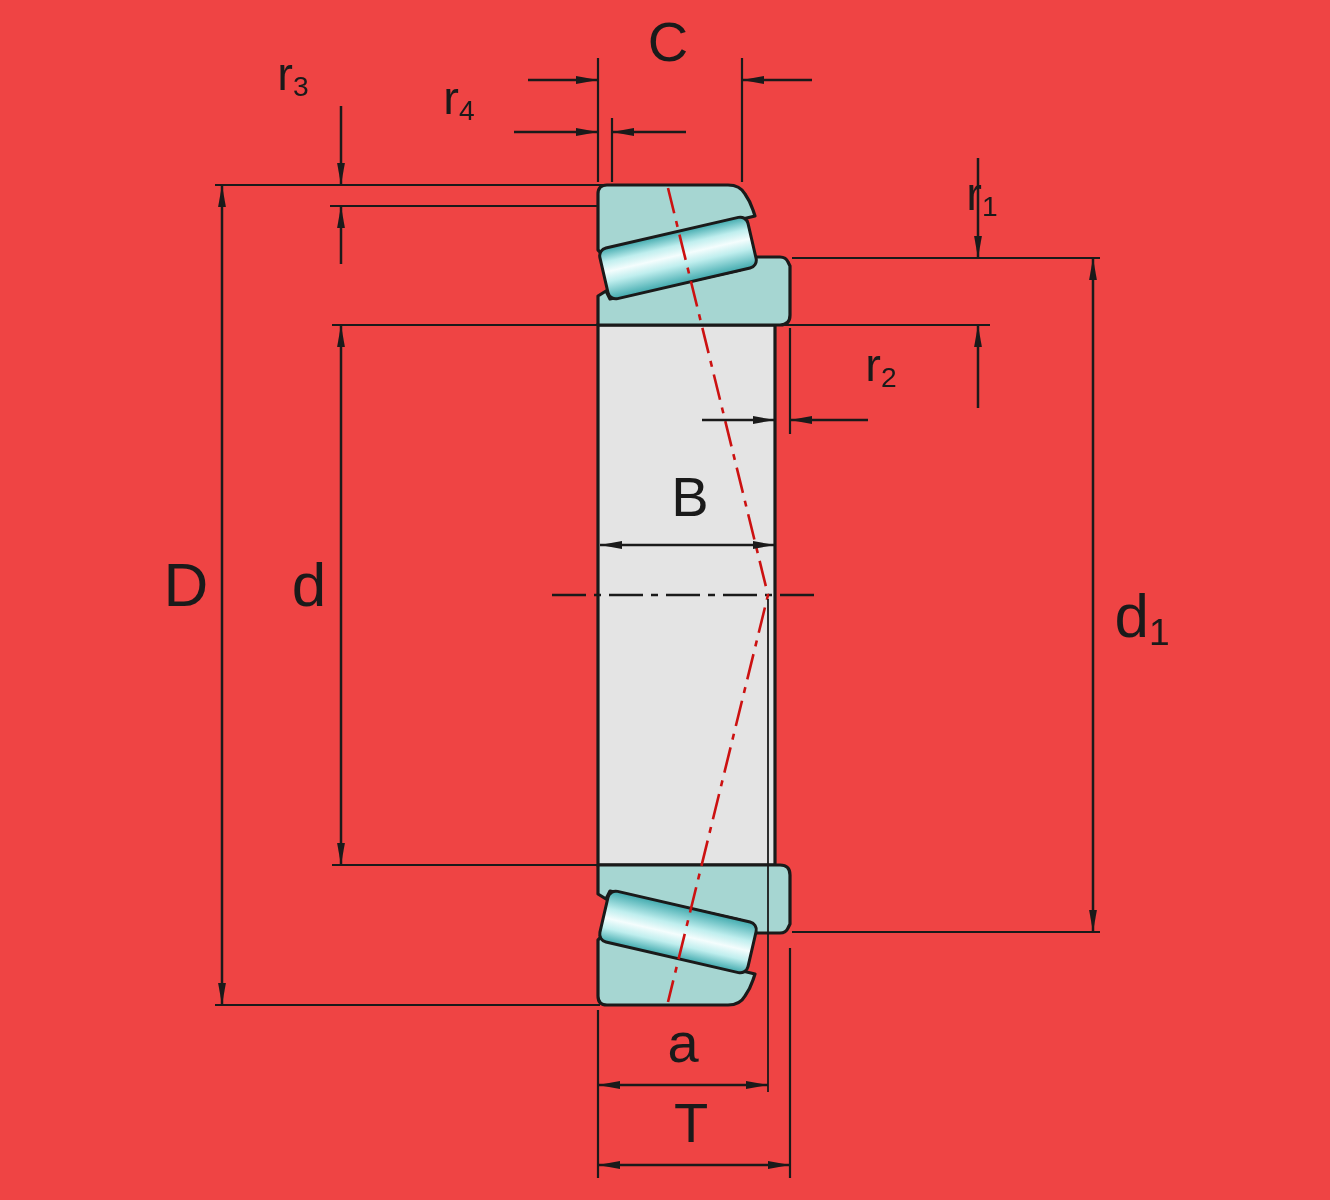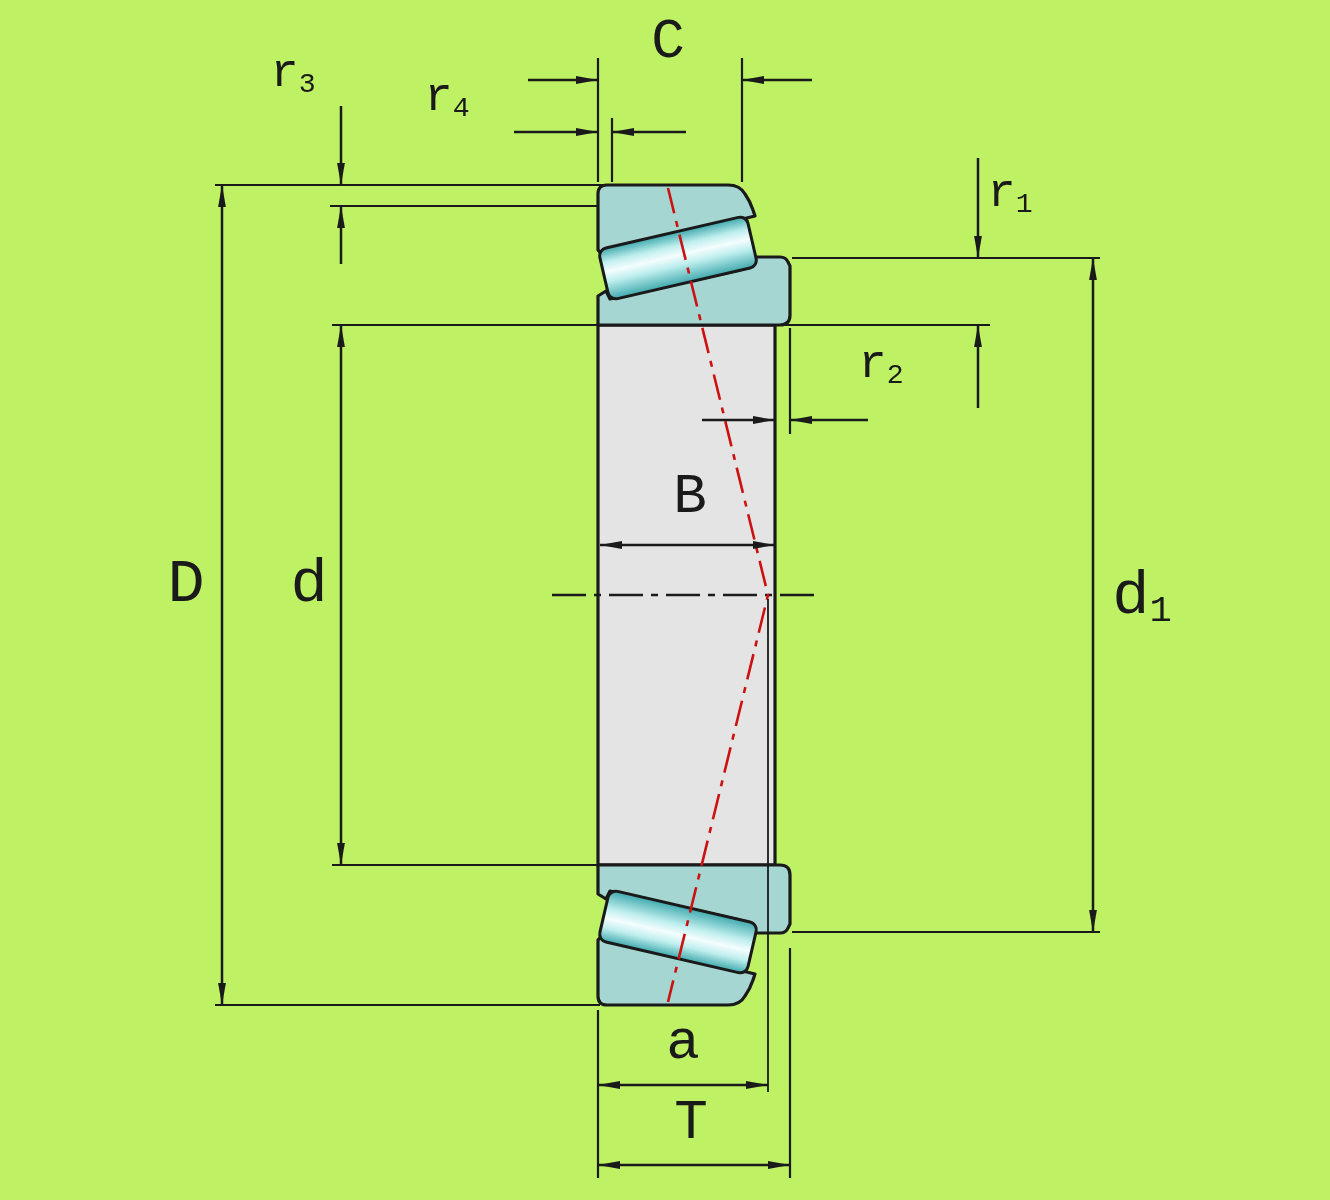--- a/index.html
+++ b/index.html
@@ -6,8 +6,8 @@
   .canvas{
     position:relative;
     width:1330px;height:1200px;
-    background:#bef264;
-    font-family:Liberation Mono, monospace;
+    background:#ef4444;
+    font-family:Liberation Sans, sans-serif;
     color:#1a1a1a;
     overflow:hidden;
   }

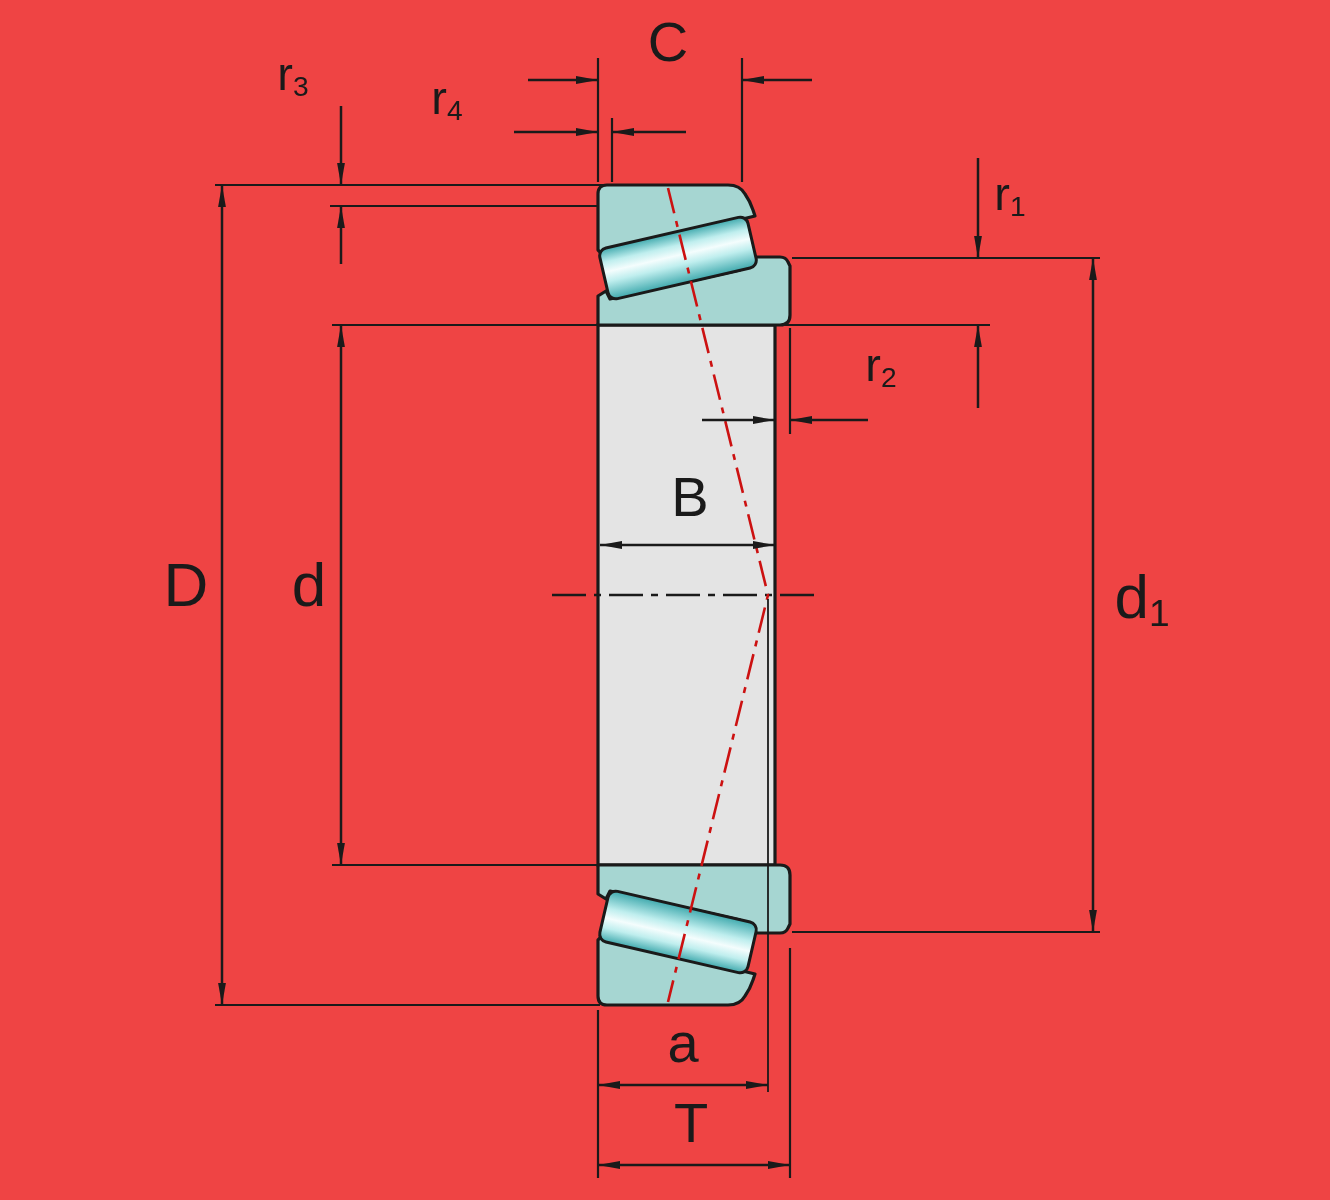--- a/index.html
+++ b/index.html
@@ -113,7 +113,7 @@
     <span>r</span><span class="sub">3</span>
   </div>
 
-  <div class="lbl size-sm" style="left:447px;top:97px">
+  <div class="lbl size-sm" style="left:459px;top:97px">
     <span>r</span><span class="sub">4</span>
   </div>
 

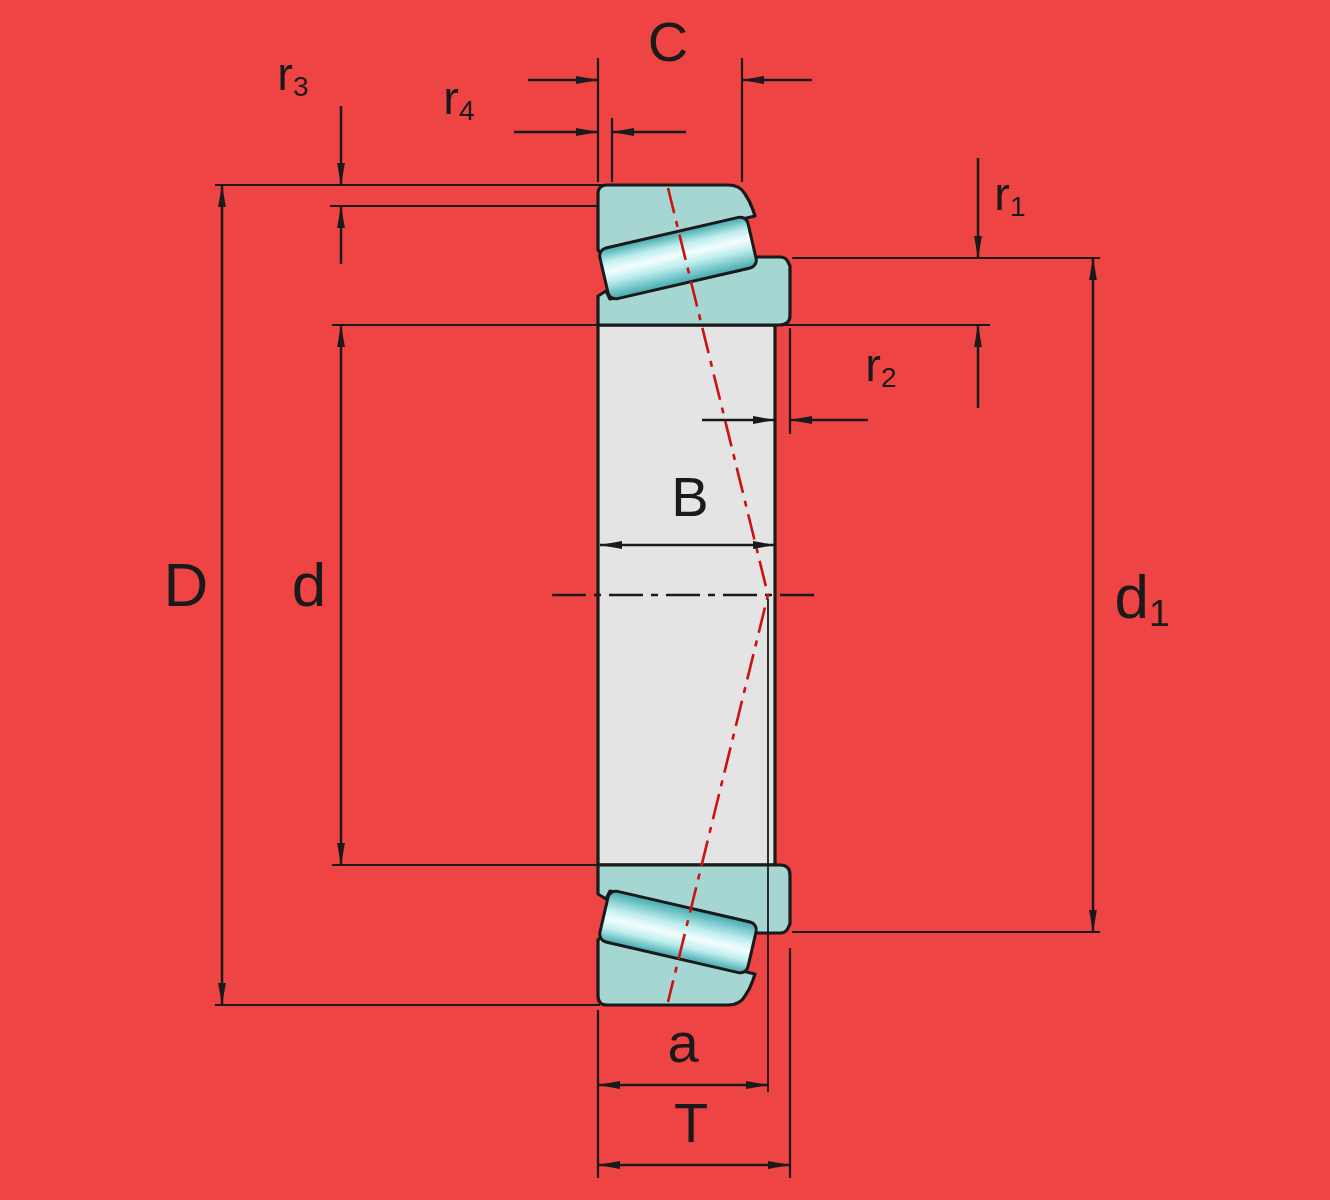--- a/index.html
+++ b/index.html
@@ -121,7 +121,7 @@
     <span>C</span>
   </div>
 
-  <div class="lbl size-sm" style="left:1010px;top:193px">
+  <div class="lbl size-sm" style="left:982px;top:193px">
     <span>r</span><span class="sub">1</span>
   </div>
 

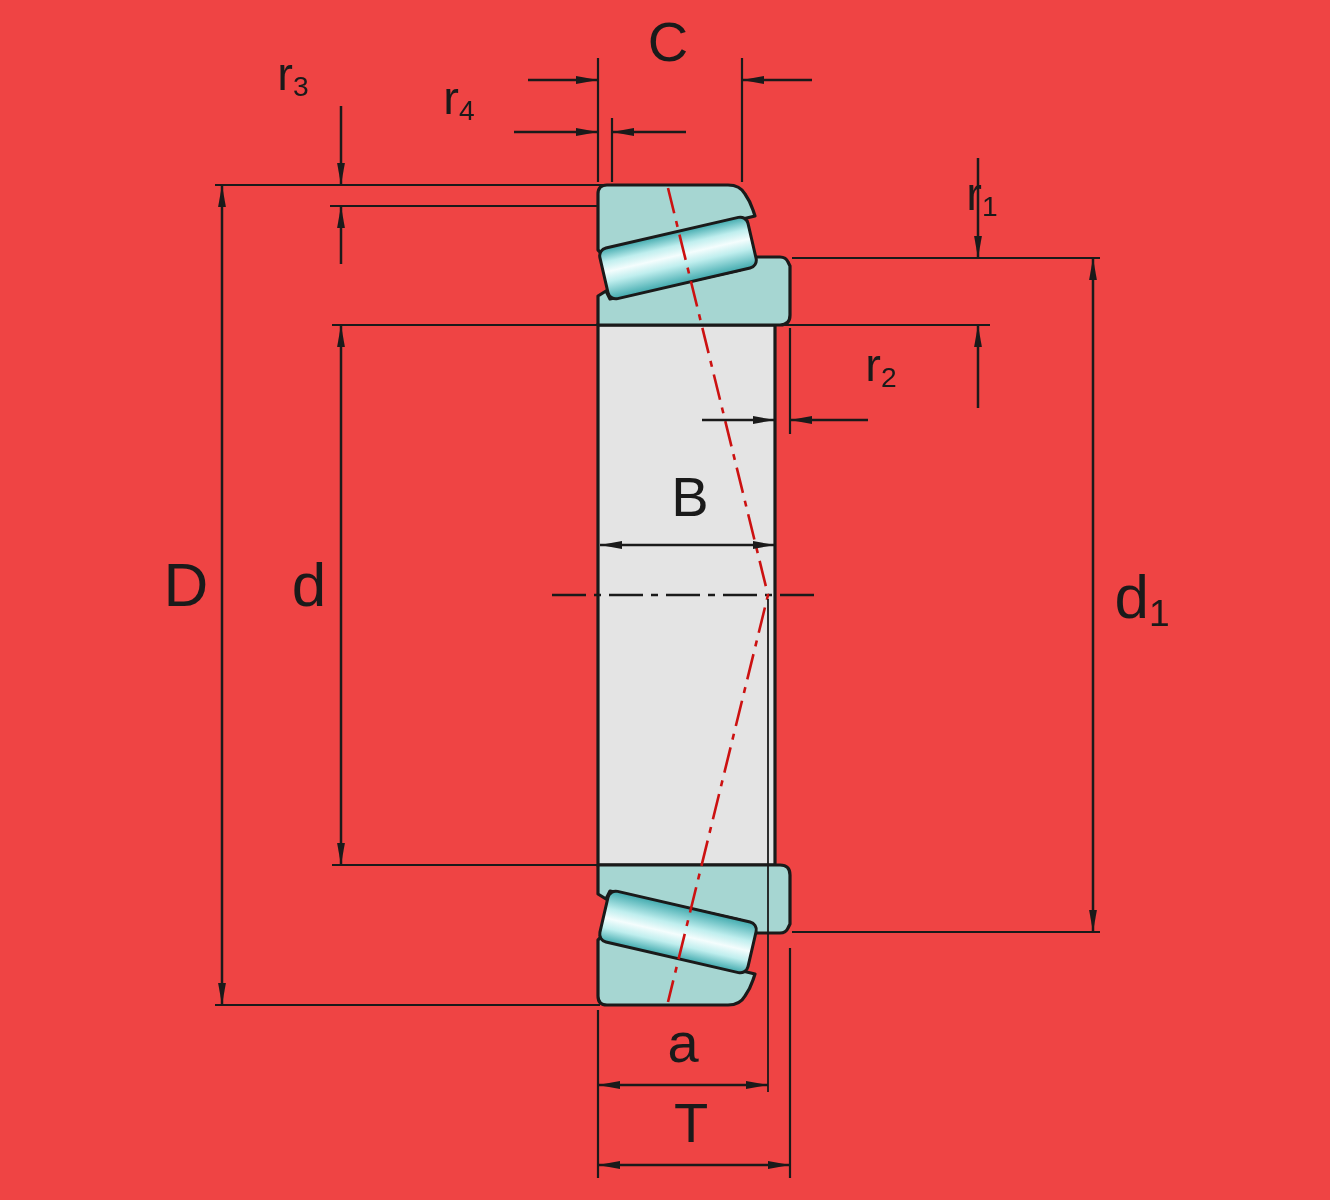--- a/index.html
+++ b/index.html
@@ -141,7 +141,7 @@
     <span>d</span>
   </div>
 
-  <div class="lbl size-lg" style="left:1142px;top:597px">
+  <div class="lbl size-lg" style="left:1142px;top:616px">
     <span>d</span><span class="sub">1</span>
   </div>
 

